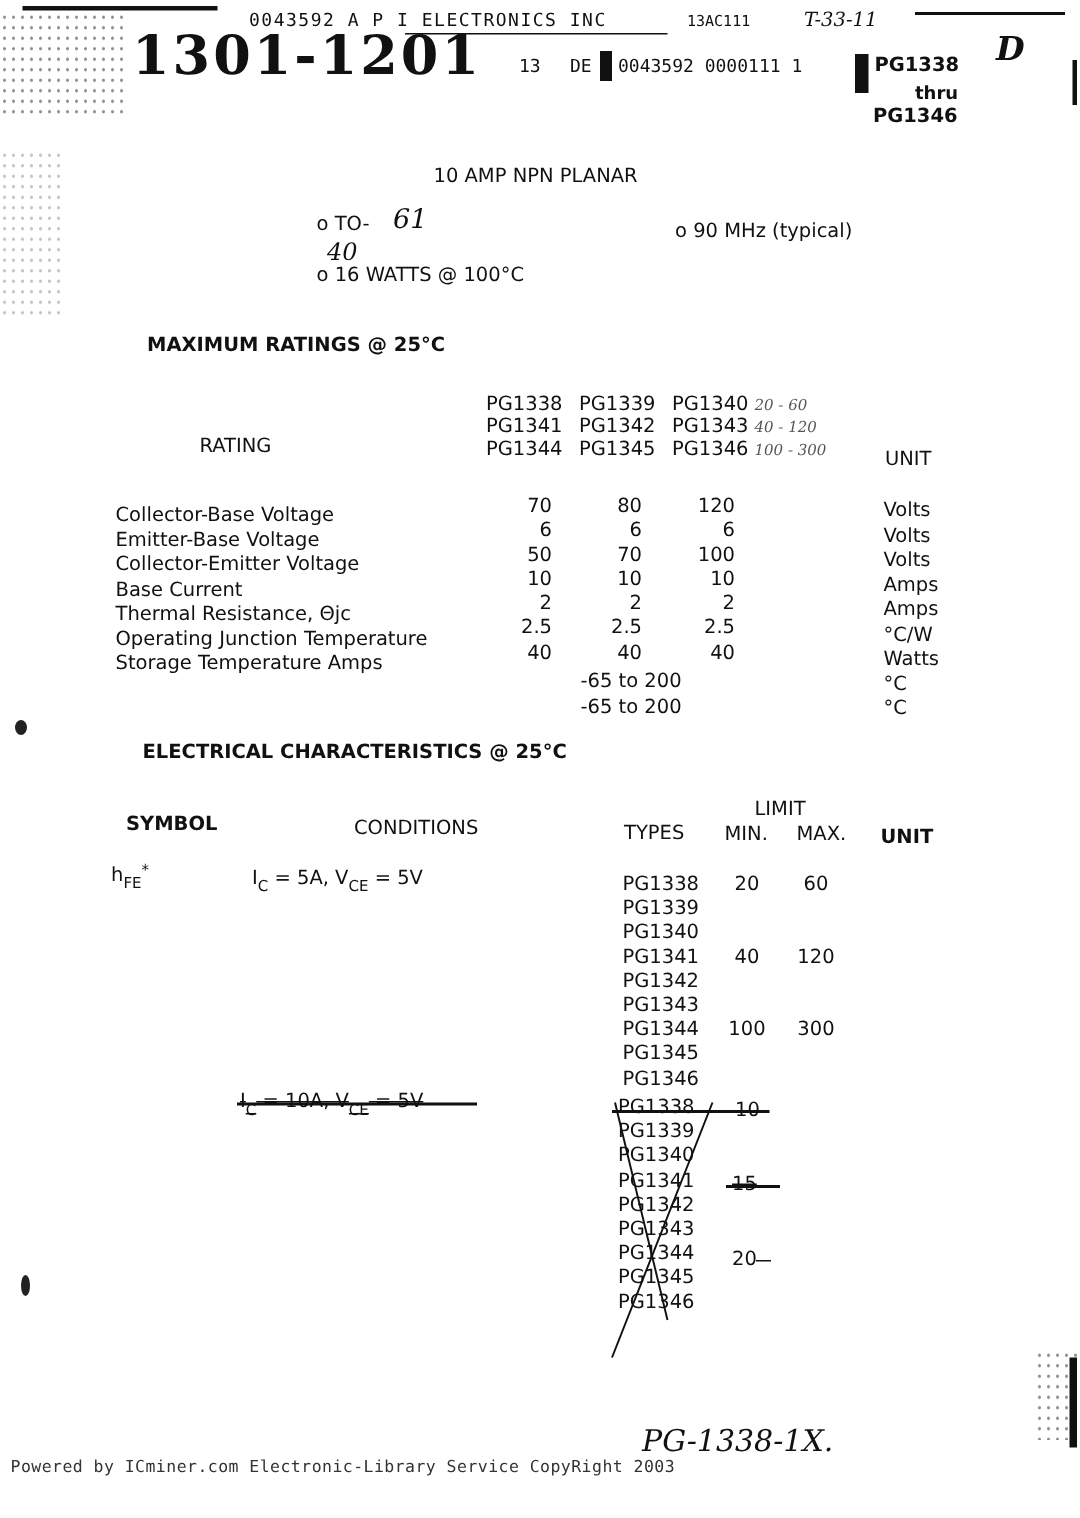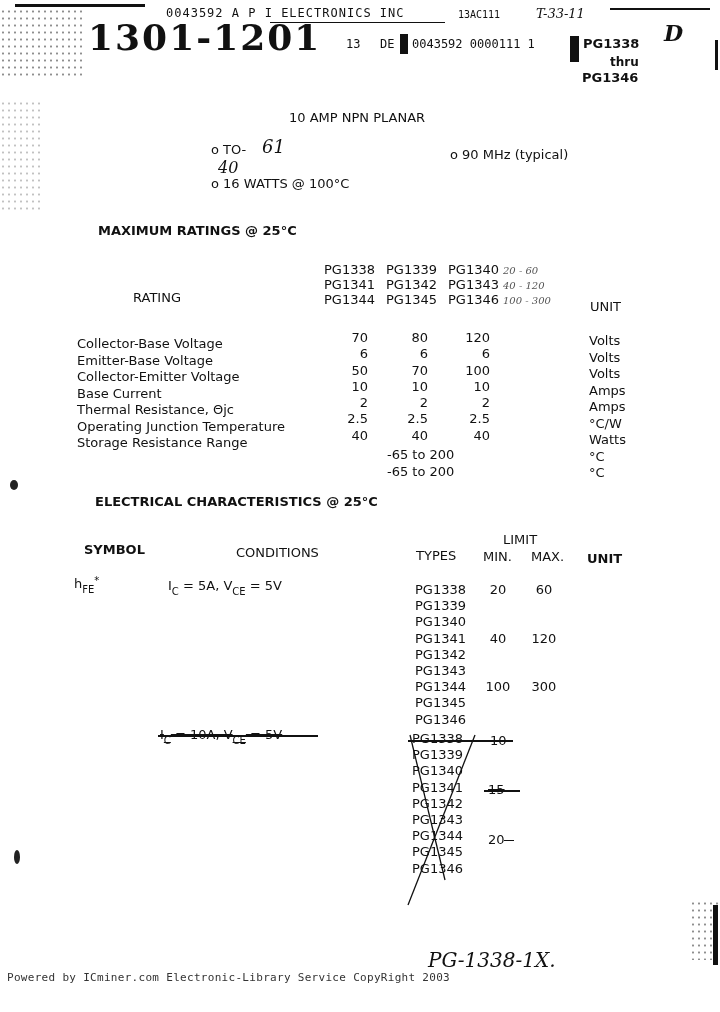--- a/index.html
+++ b/index.html
@@ -87,7 +87,7 @@
   <div>Base Current</div>
   <div>Thermal Resistance, Θjc</div>
   <div>Operating Junction Temperature</div>
-  <div>Storage Resistance Range</div>
+  <div>Storage Temperature Amps</div>
 </div>
 
 <div class="abs sans md" style="left:326px;top:330px;line-height:16.3px;text-align:right;width:42px;">

